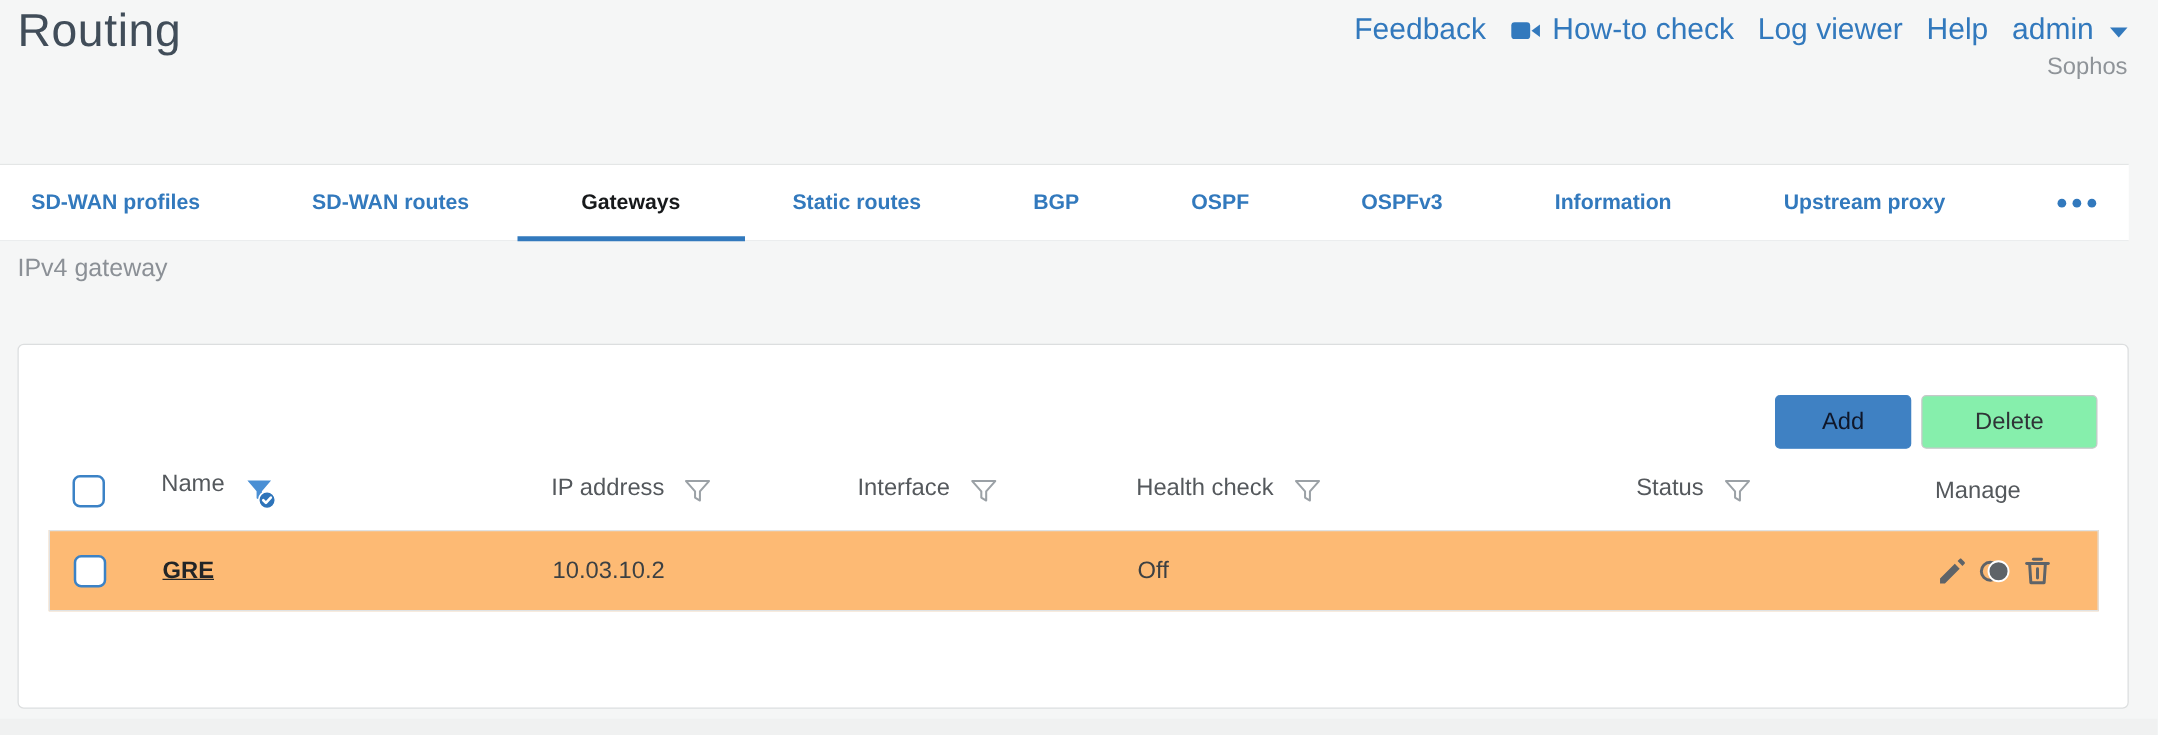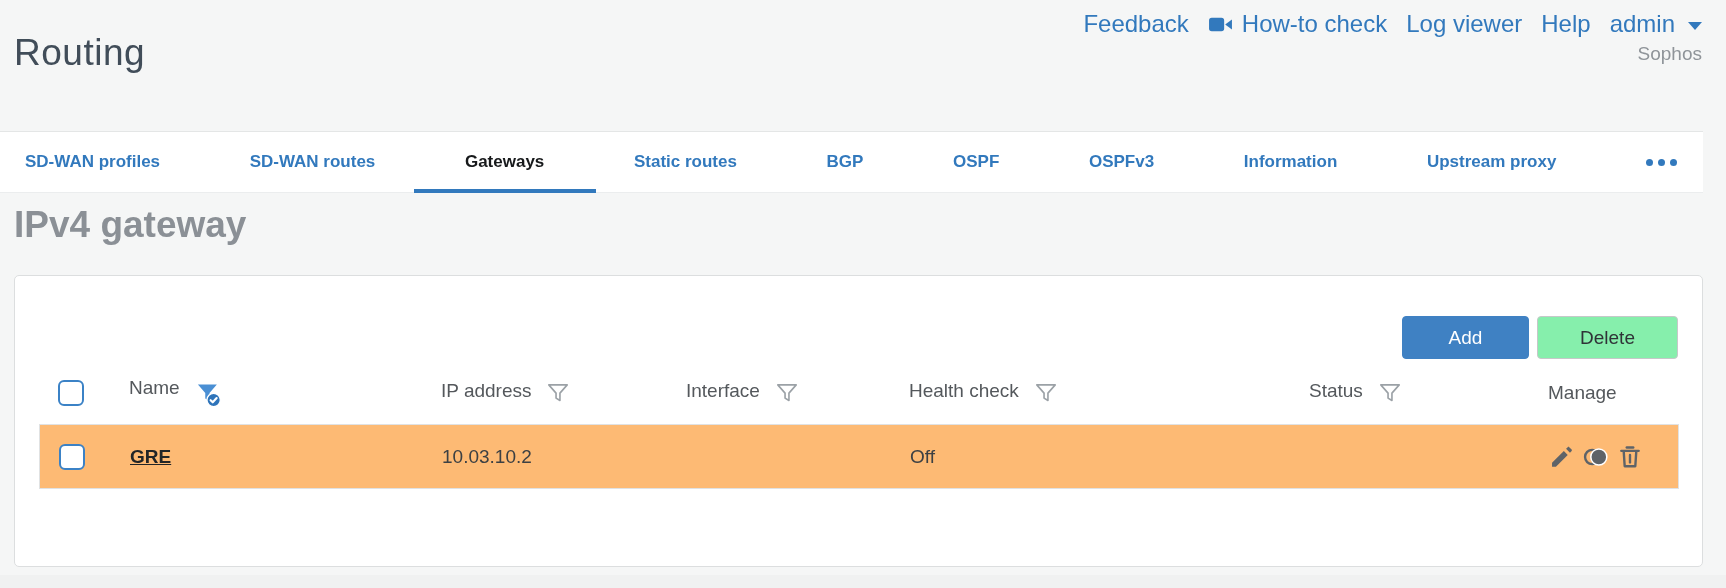--- a/index.html
+++ b/index.html
@@ -15,7 +15,7 @@
   
   .page-title {
     position:absolute; left:14px; top:4px;
-    font-size:37px; font-weight:400; color:#414d59; letter-spacing:.5px;margin-top:28px;
+    font-size:37px; font-weight:400; color:#414d59; letter-spacing:.5px;
   }
   .top-right {
     position:absolute; top:10px; right:24px;

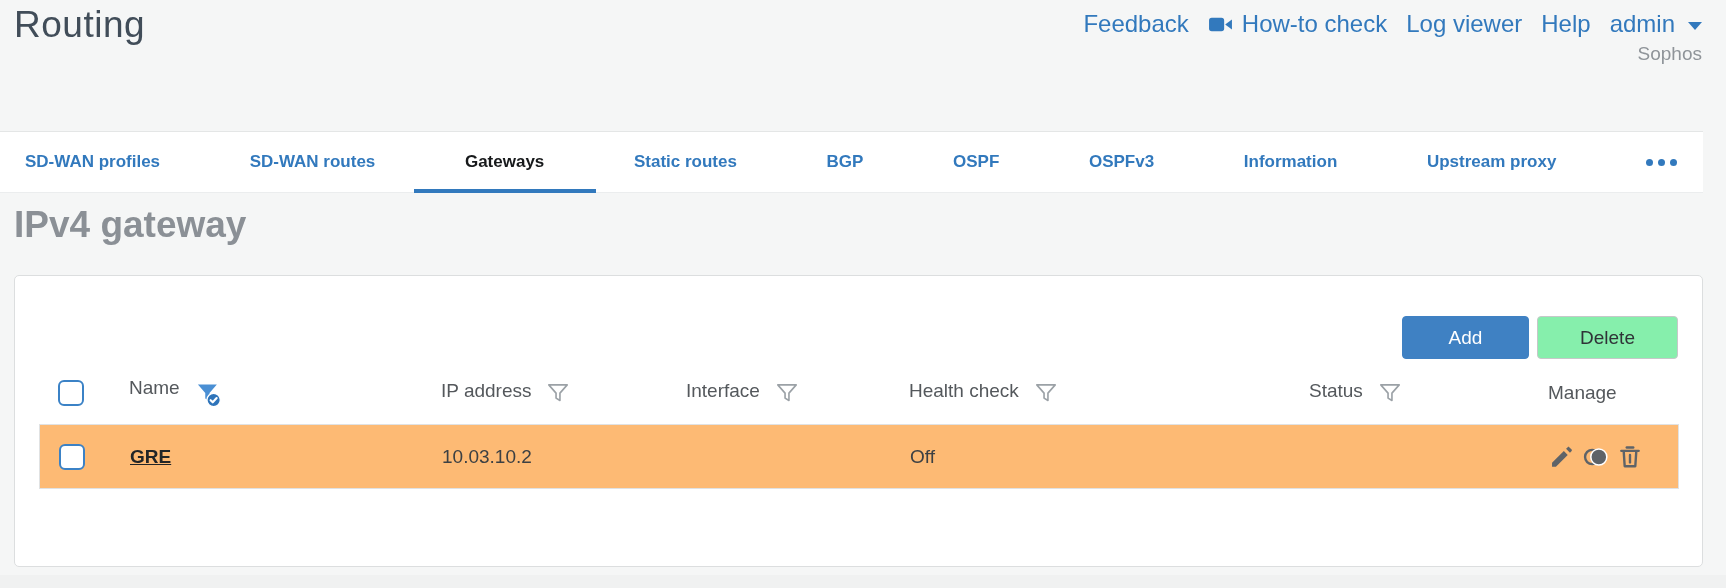--- a/index.html
+++ b/index.html
@@ -56,7 +56,7 @@
   
   .section-heading {
     position:absolute; left:14px; top:204px;
-    font-size:37px; font-weight:700; color:#8b9096;text-align:right;
+    font-size:20px; font-weight:400; color:#8b9096;text-align:right;
   }
   .panel {
     position:absolute; left:14px; top:275px; width:1689px; height:292px;

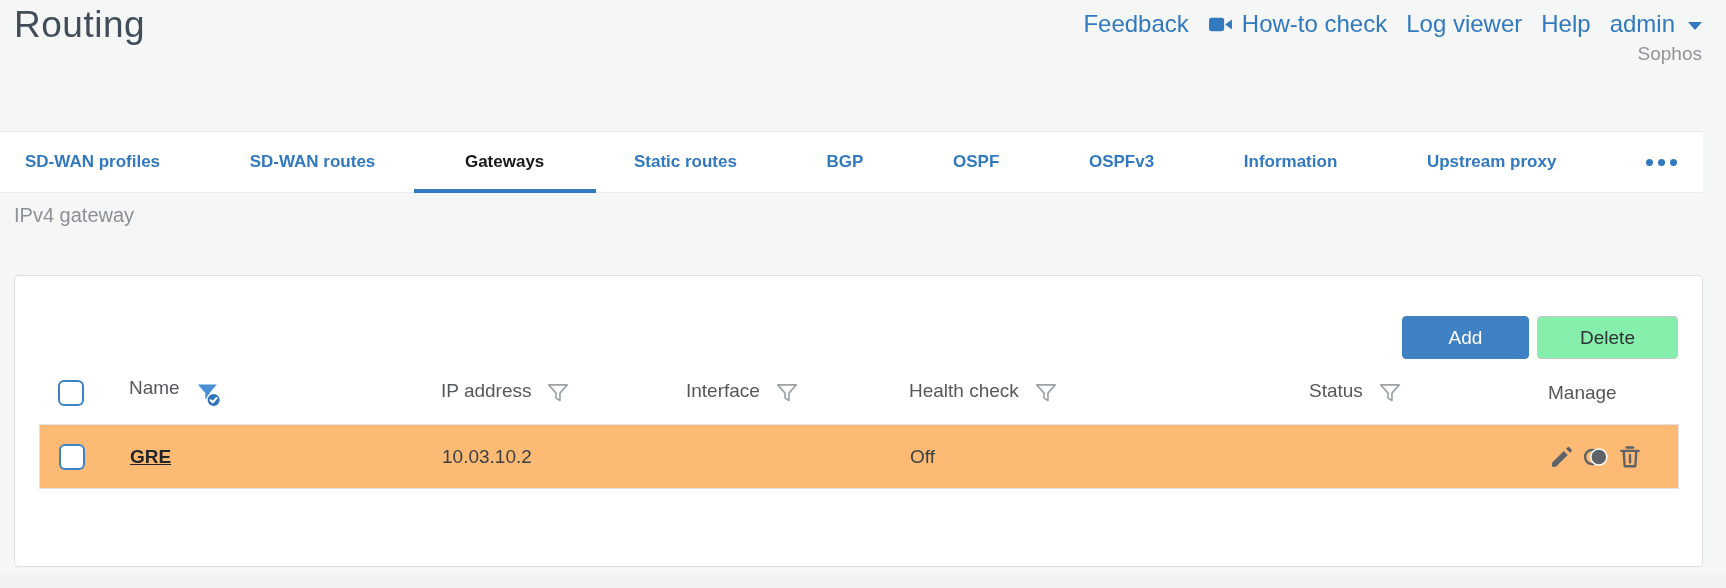--- a/index.html
+++ b/index.html
@@ -64,7 +64,7 @@
   }
   .btn-row { position:absolute; top:40px; right:24px; display:flex; gap:8px; }
   .btn { height:43px; border-radius:4px; font-size:19px; font-family:inherit; cursor:pointer; }
-  .btn-add { width:127px; background:#3f81c3; border:1px solid #3f81c3; color:#ffffff; }
+  .btn-add { width:109px; background:#3f81c3; border:1px solid #3f81c3; color:#0f172a; }
   .btn-delete { width:141px; background:#86efac; border:1px solid #c6c8c9; color:#2f3337; }
 
   

